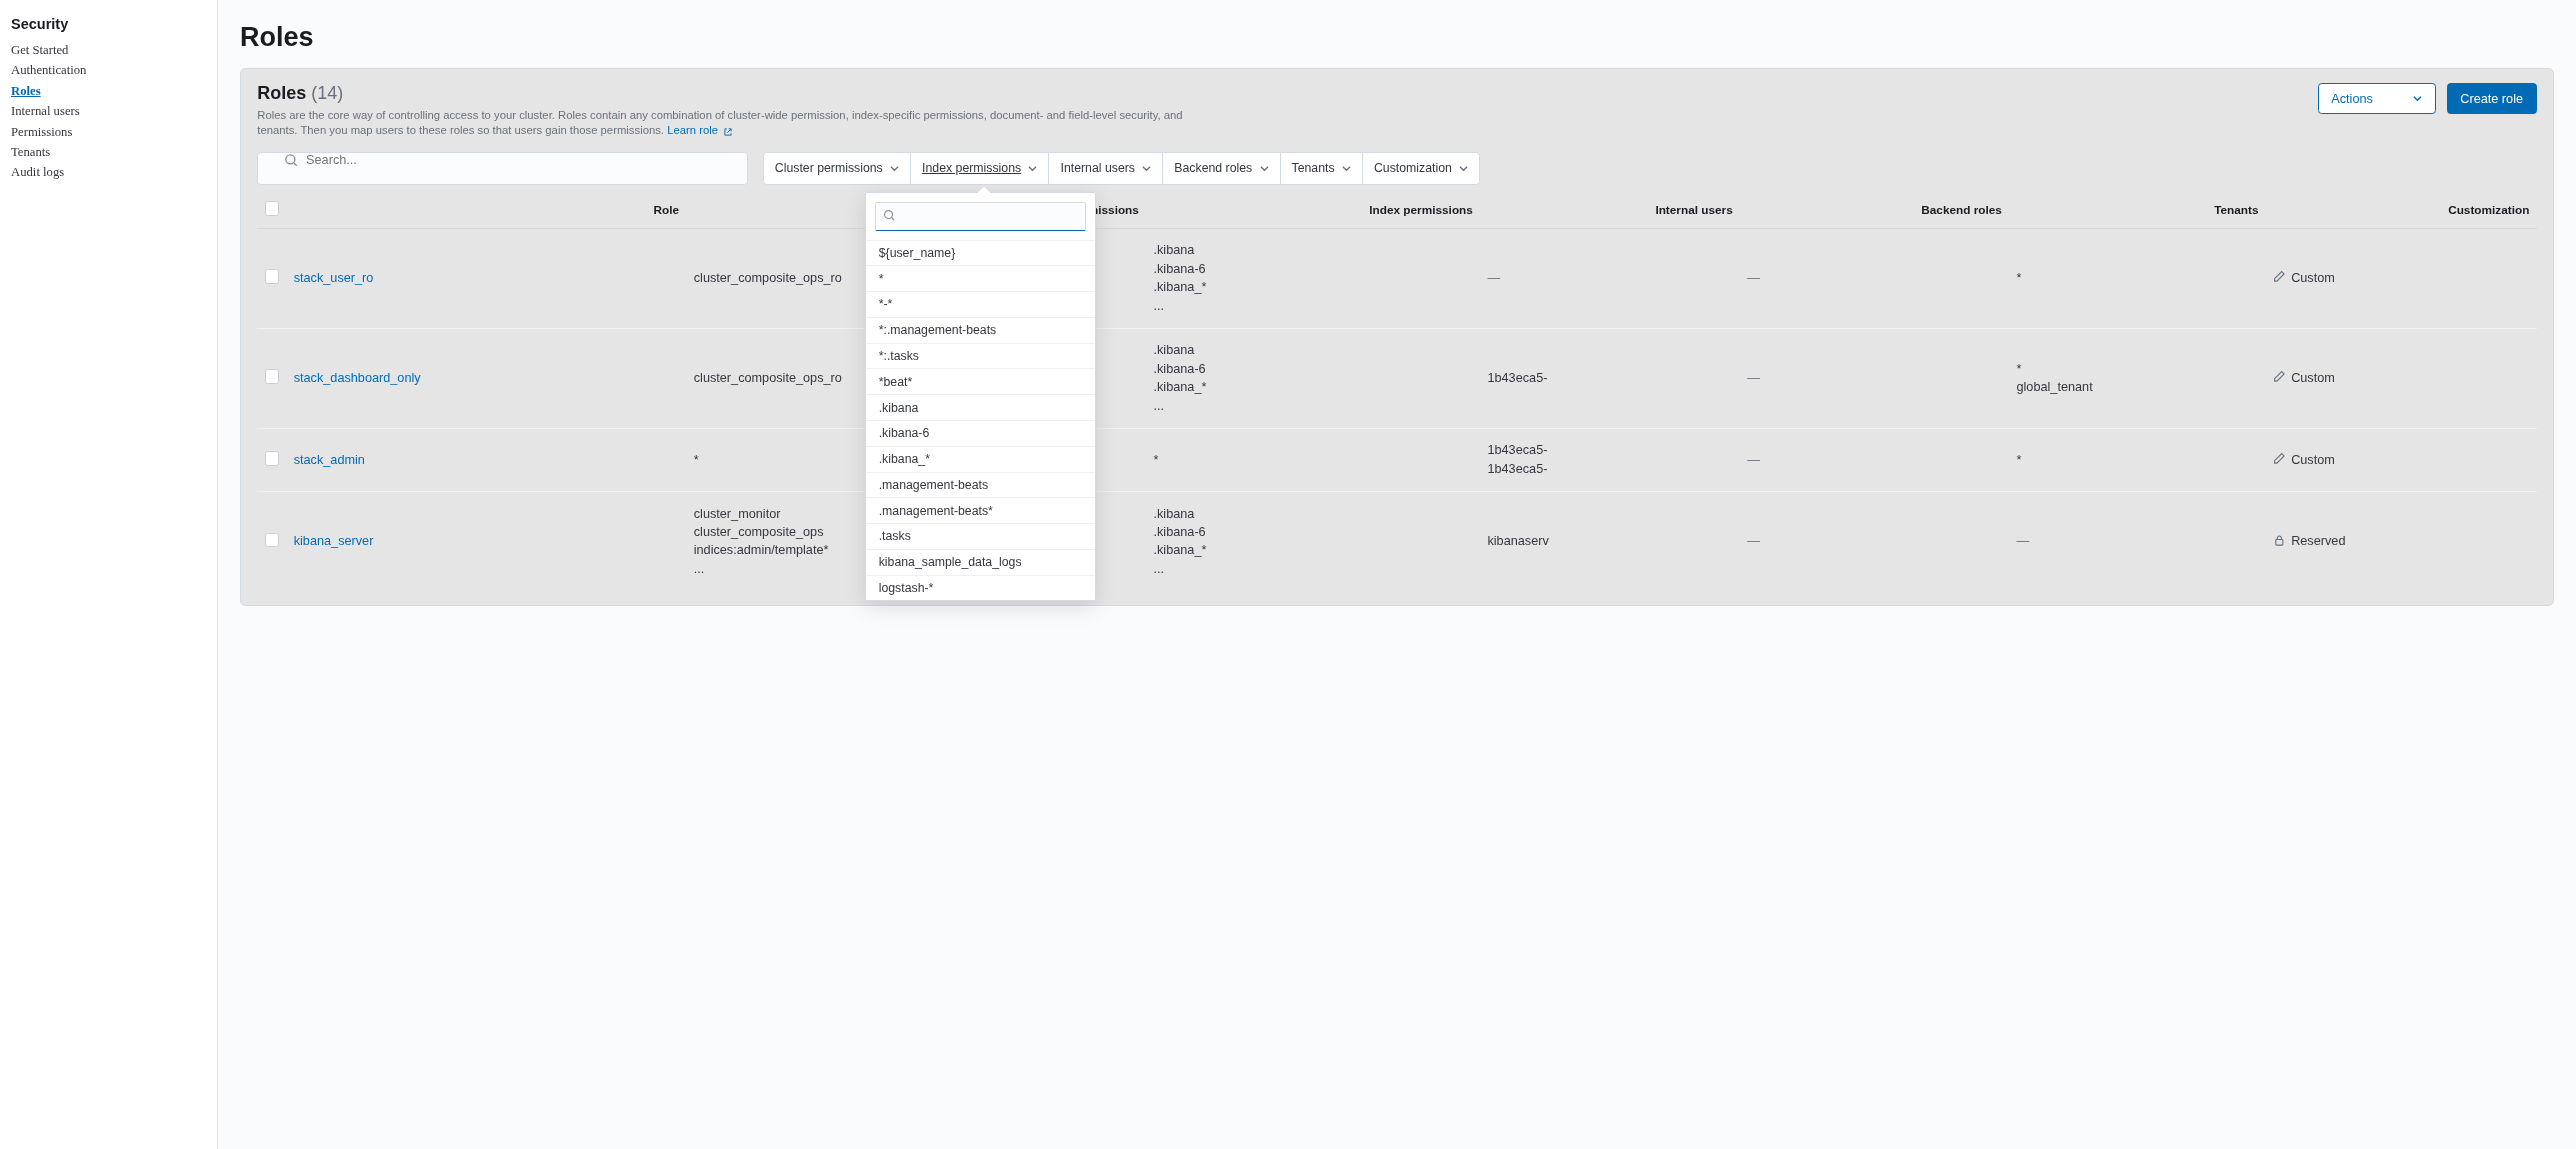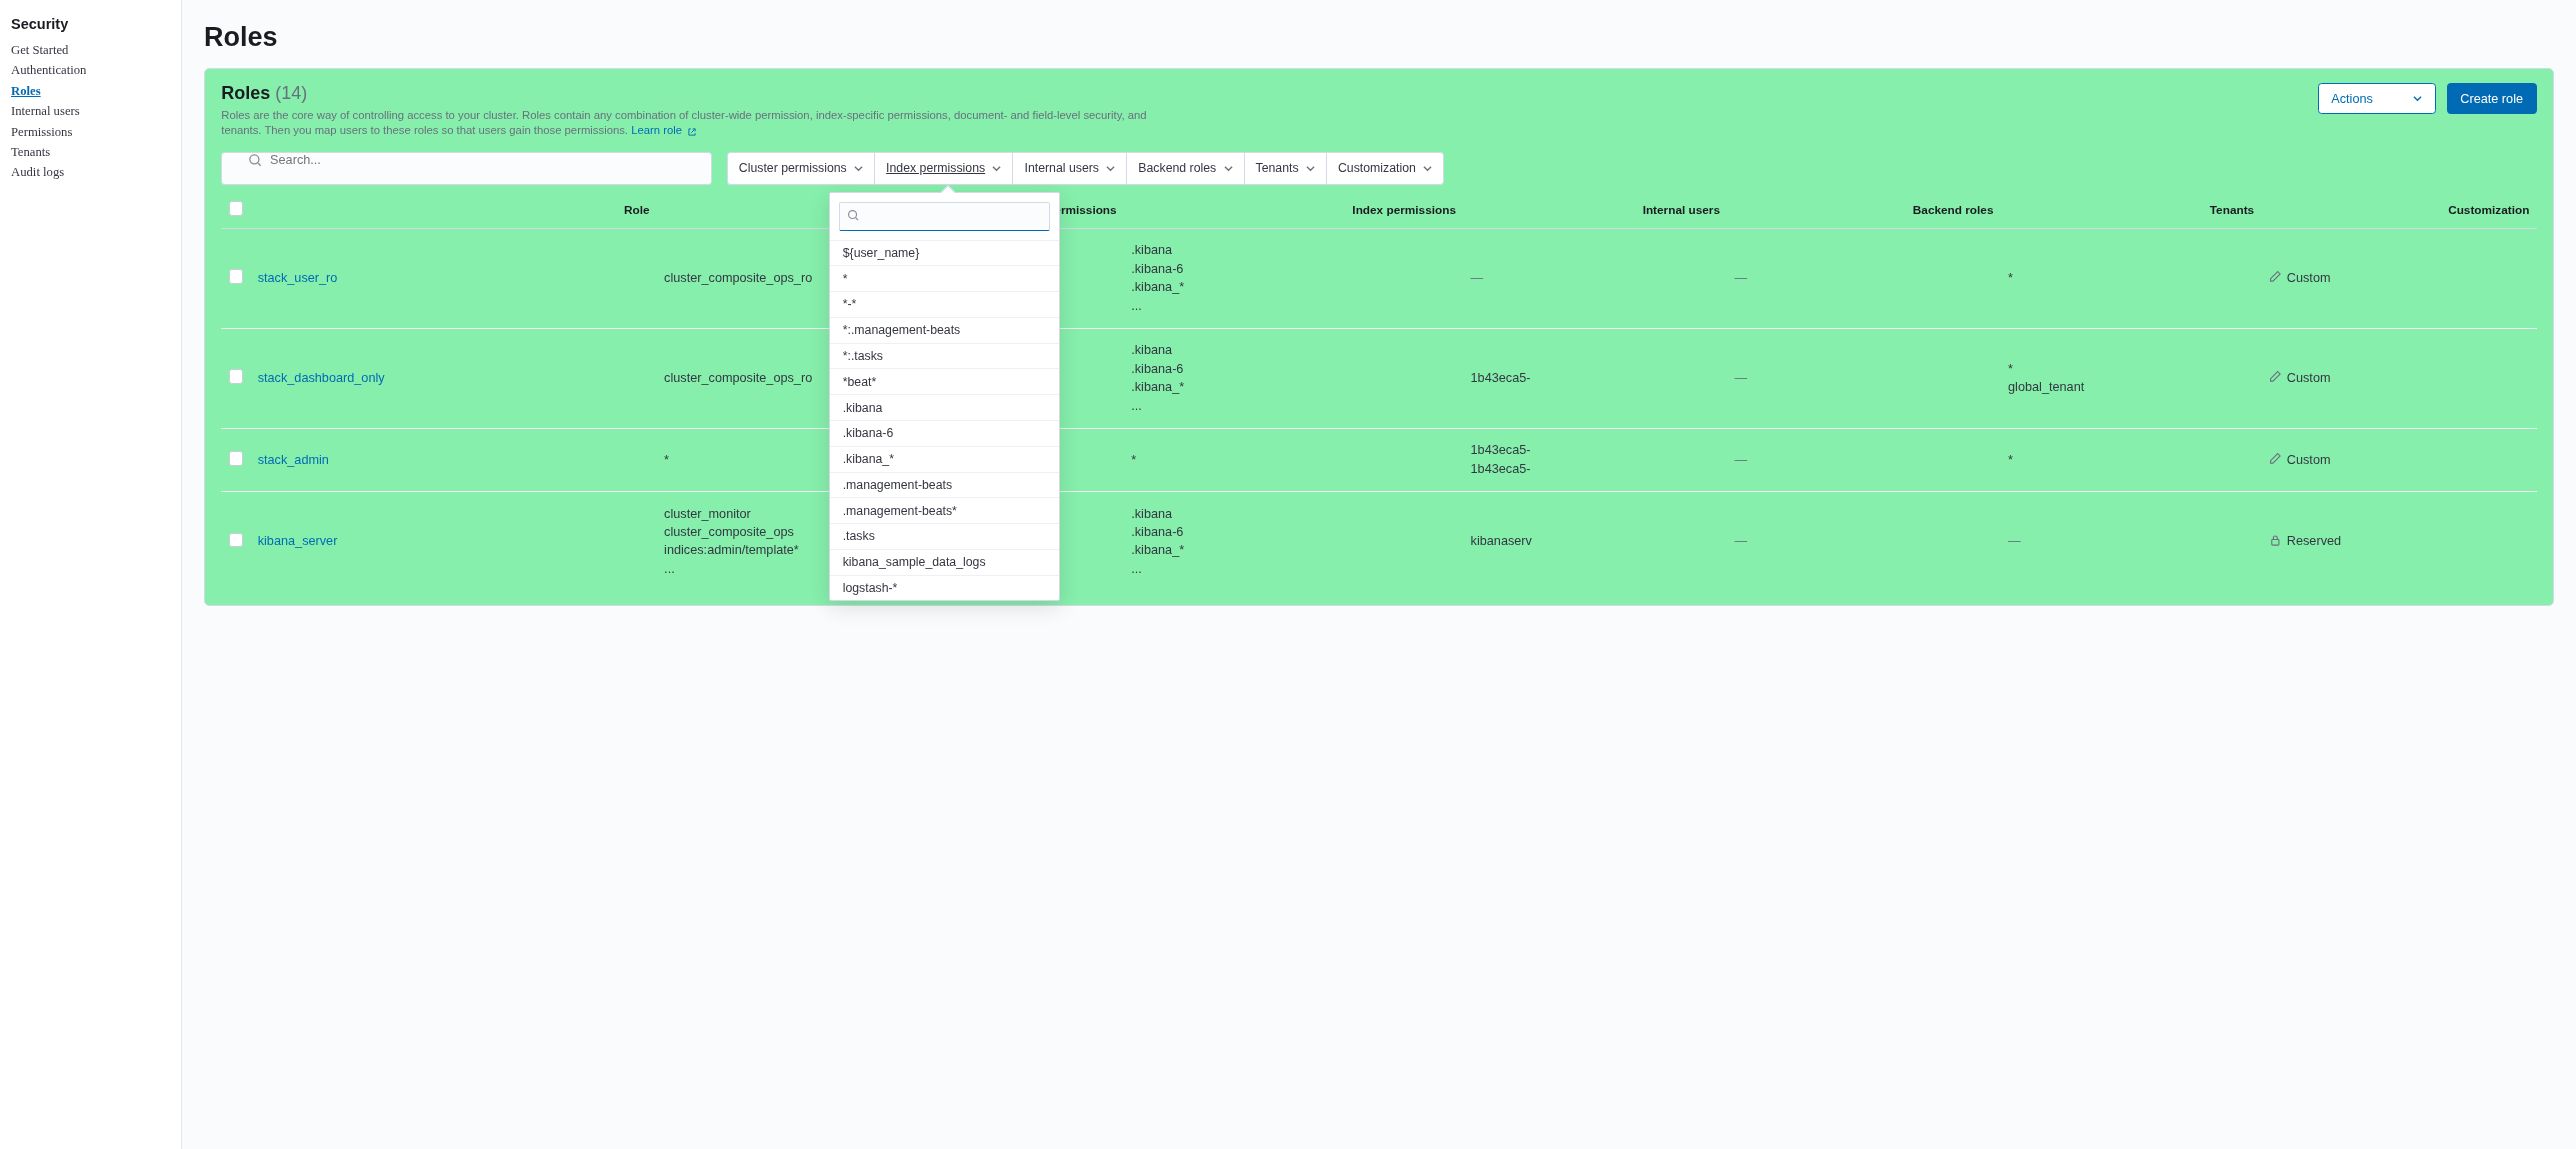--- a/index.html
+++ b/index.html
@@ -11,7 +11,7 @@
     display: flex;
   }
   .sidebar {
-    width: 182px;
+    width: 218px;
     padding: 16.3px 11px 11px 11px;
     background: #fff;
     border-right: 0.9px solid #e3e6ef;

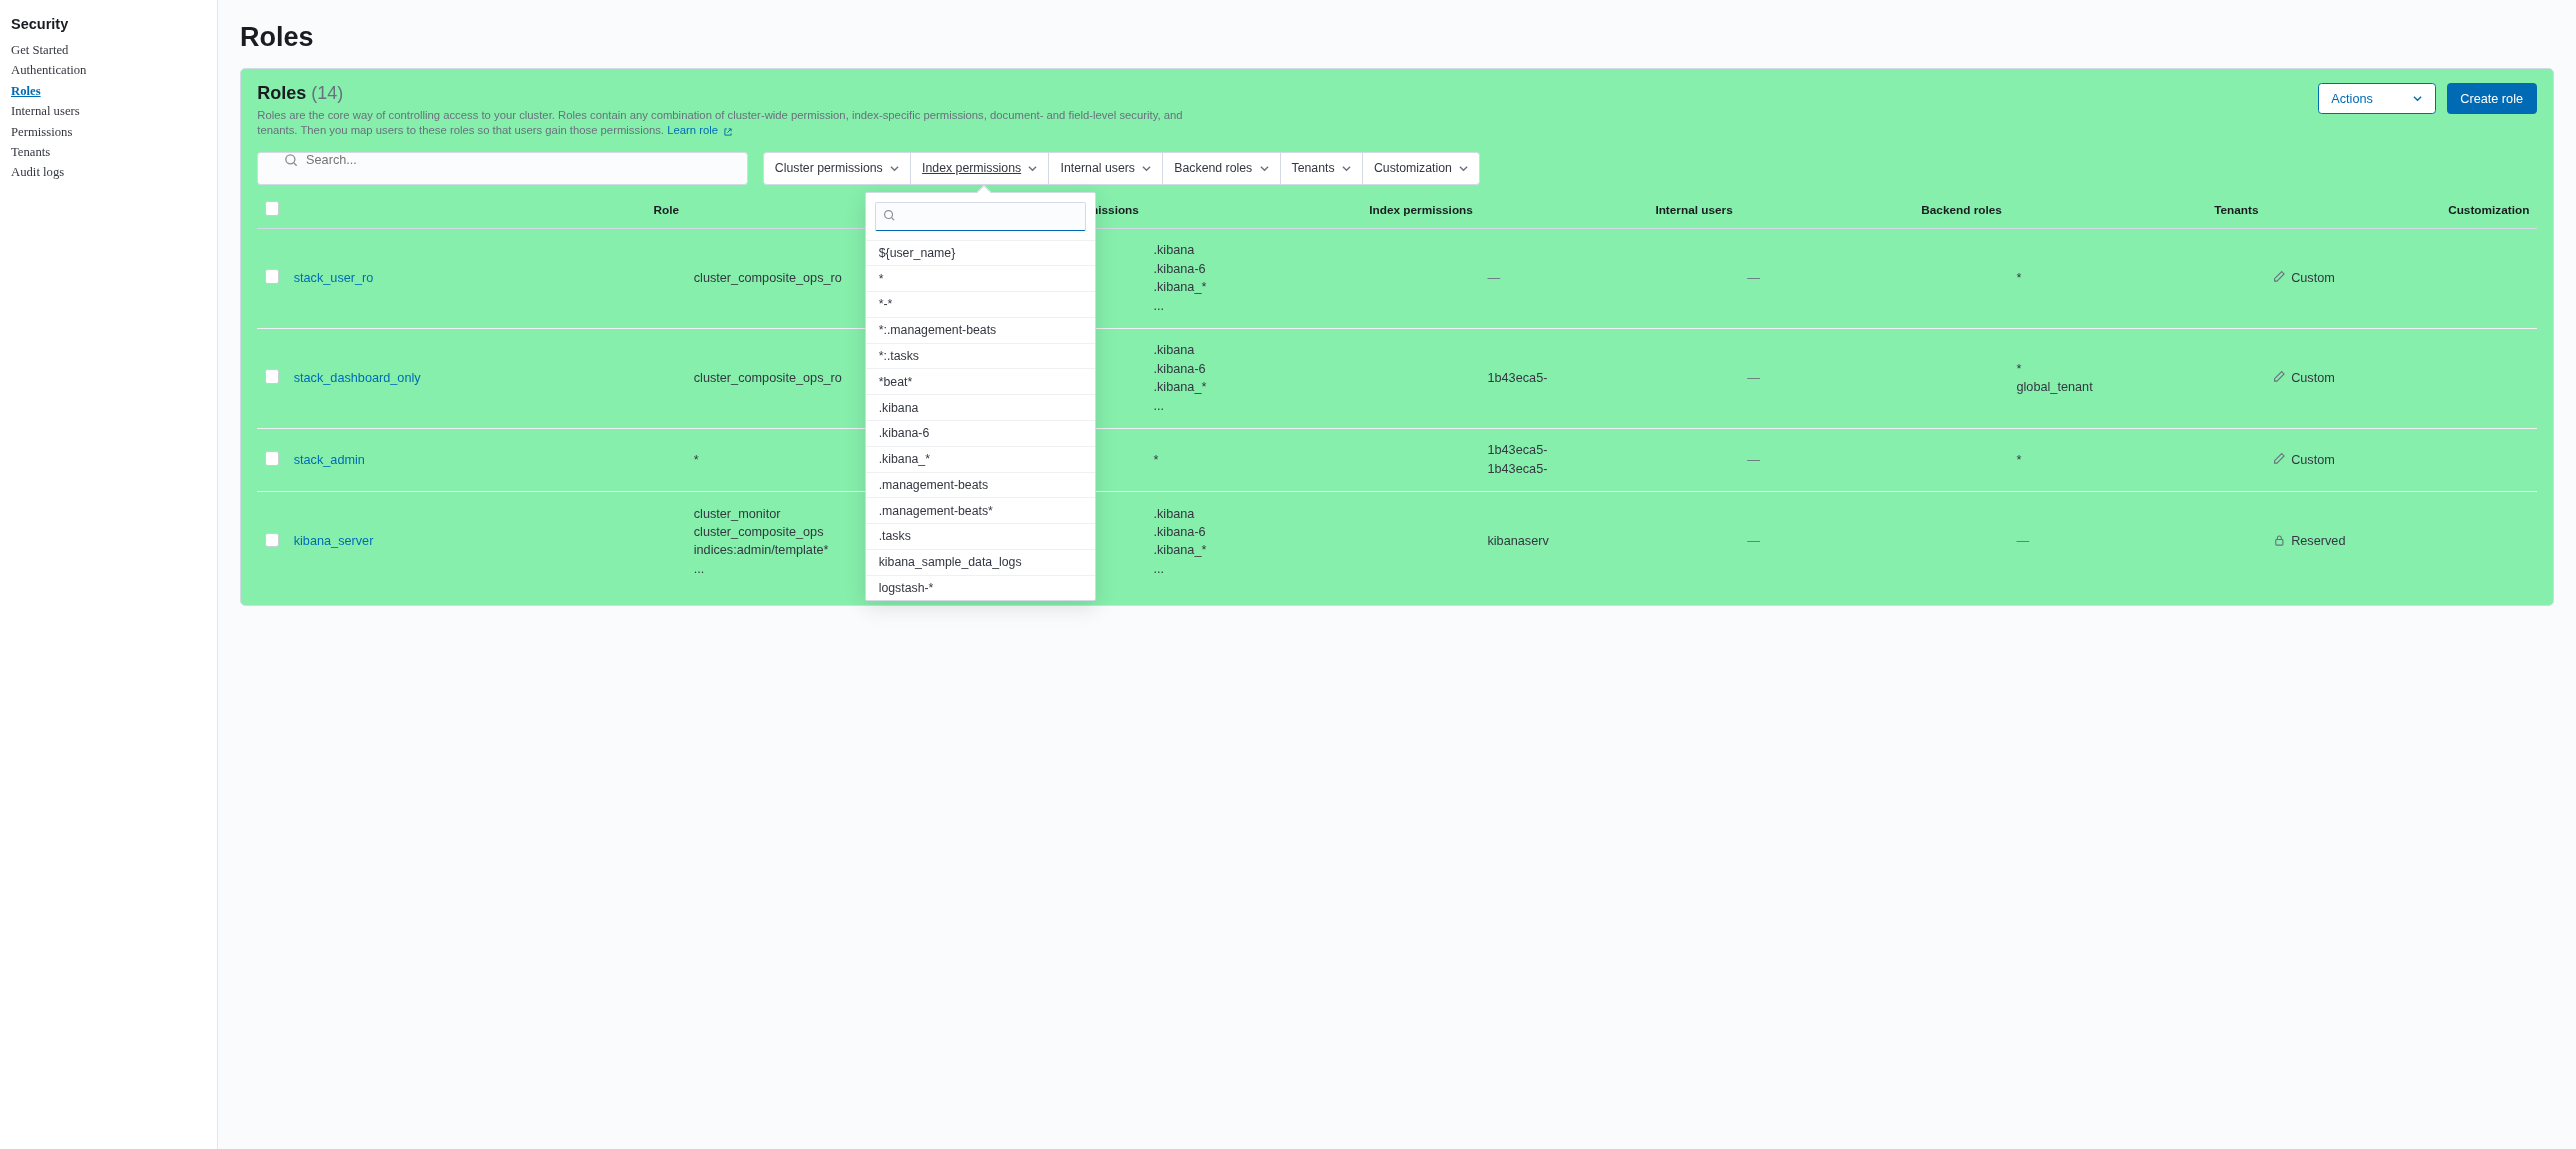--- a/index.html
+++ b/index.html
@@ -43,7 +43,7 @@
     margin-bottom: 14.5px;
   }
   .panel {
-    background: #86efac;
+    background: #e5e5e5;
     border: 0.9px solid #d3dae6;
     border-radius: 5.4px;
     padding: 14.5px 16.3px;

